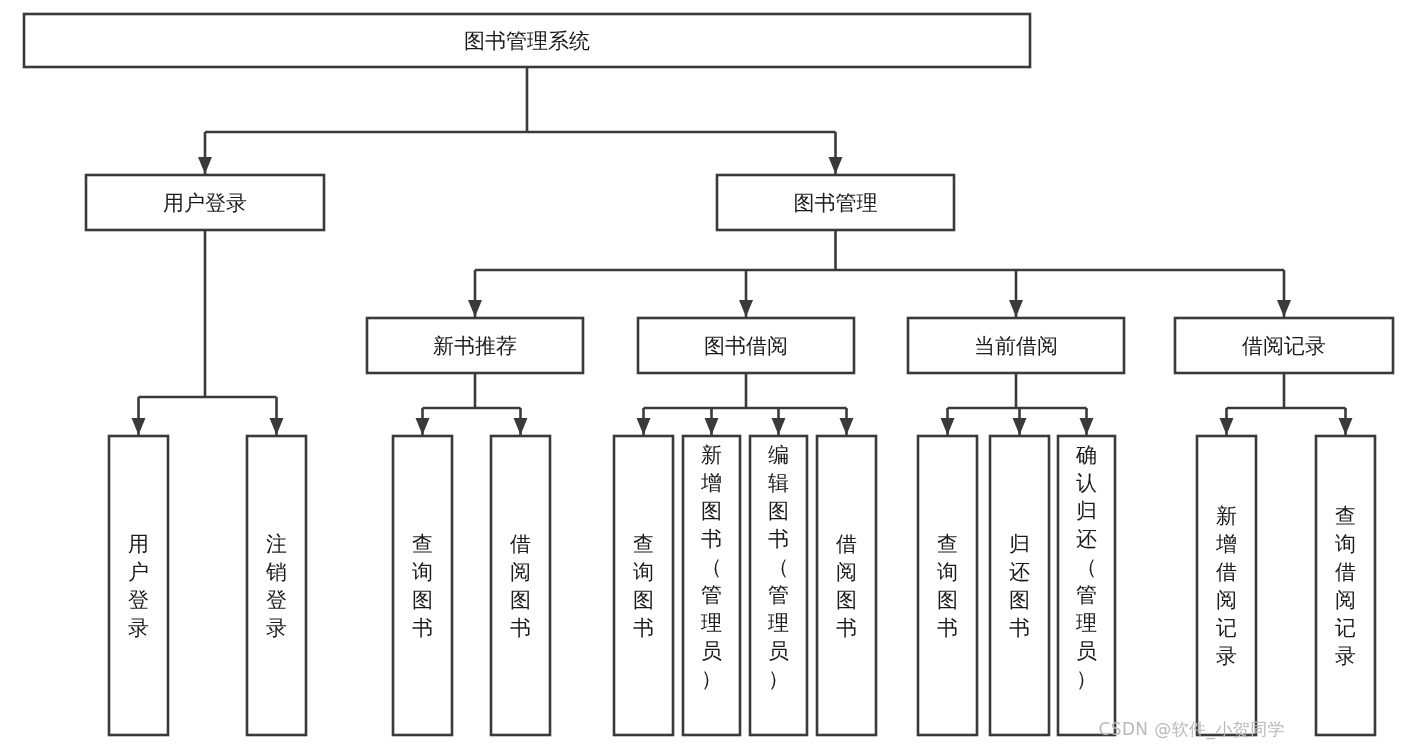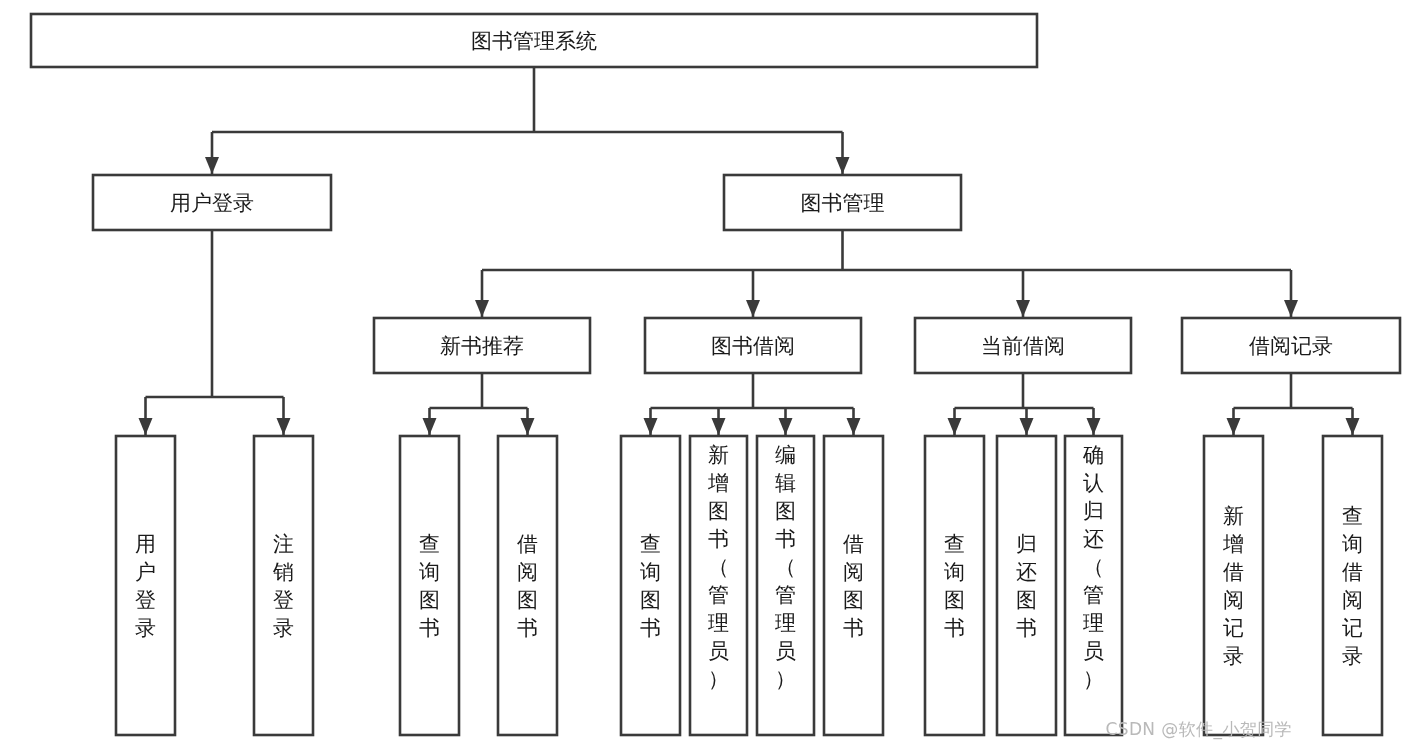--- a/index.html
+++ b/index.html
@@ -17,7 +17,7 @@
   }
   #diagram-root {
     position: absolute;
-    left: 12px;
+    left: 5px;
     top: 0;
     width: 1292px;
     height: 747px;

